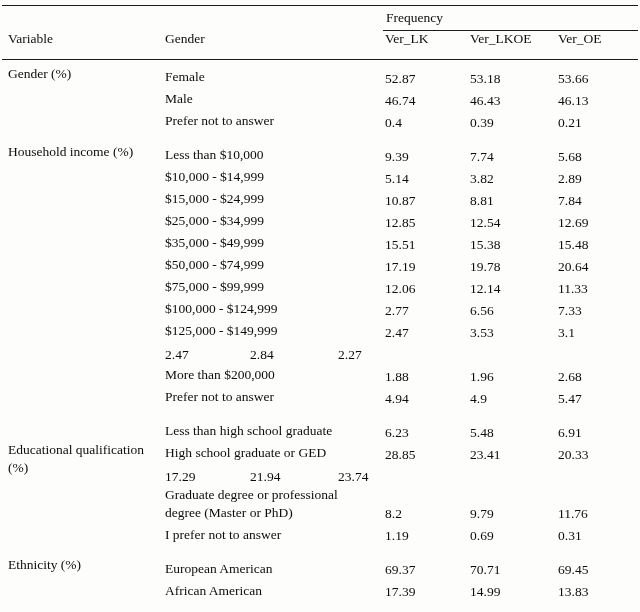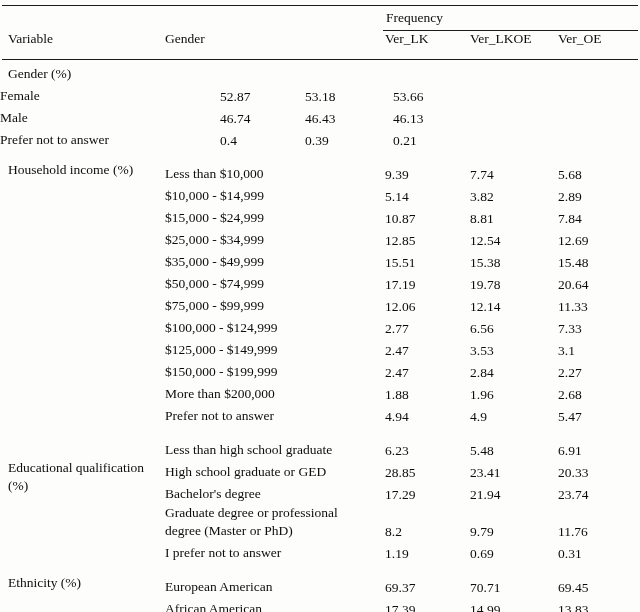--- a/index.html
+++ b/index.html
@@ -30,7 +30,7 @@
   .cell-v3 { width: 82px; flex: none; }
 
   .group { display: flex; margin-top: 12px; align-items: stretch; }
-  #groups .group:first-child { margin-top: 5px; flex-direction: column; }
+  #groups .group:first-child { margin-top: 5px; }
 
   .variable-cell {
     width: 165px; padding-left: 8px; padding-right: 12px;

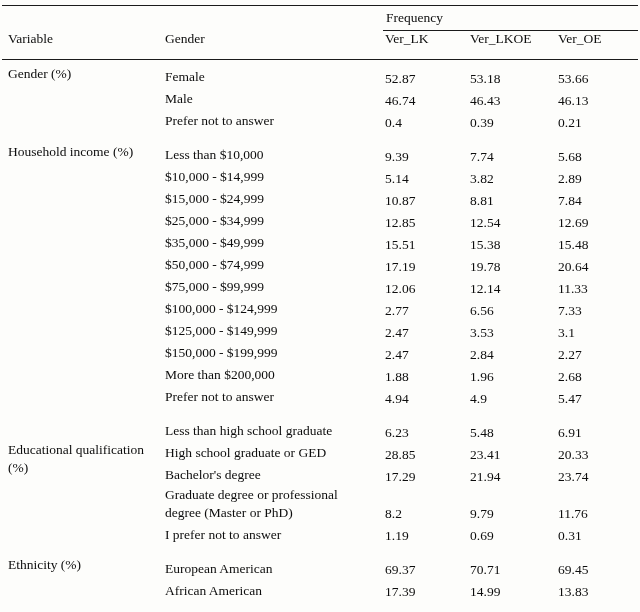--- a/index.html
+++ b/index.html
@@ -151,7 +151,6 @@
             <div class="value-cell c3">3.1</div>
           </div>
           <div class="row">
-            <div class="level-cell">$150,000 - $199,999</div>
             <div class="value-cell c1">2.47</div>
             <div class="value-cell c2">2.84</div>
             <div class="value-cell c3">2.27</div>

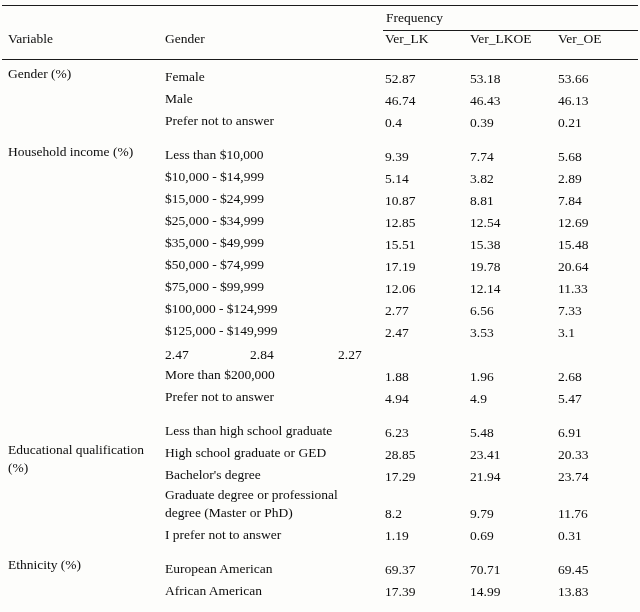--- a/index.html
+++ b/index.html
@@ -185,7 +185,6 @@
             <div class="value-cell c3">20.33</div>
           </div>
           <div class="row">
-            <div class="level-cell">Bachelor's degree</div>
             <div class="value-cell c1">17.29</div>
             <div class="value-cell c2">21.94</div>
             <div class="value-cell c3">23.74</div>

